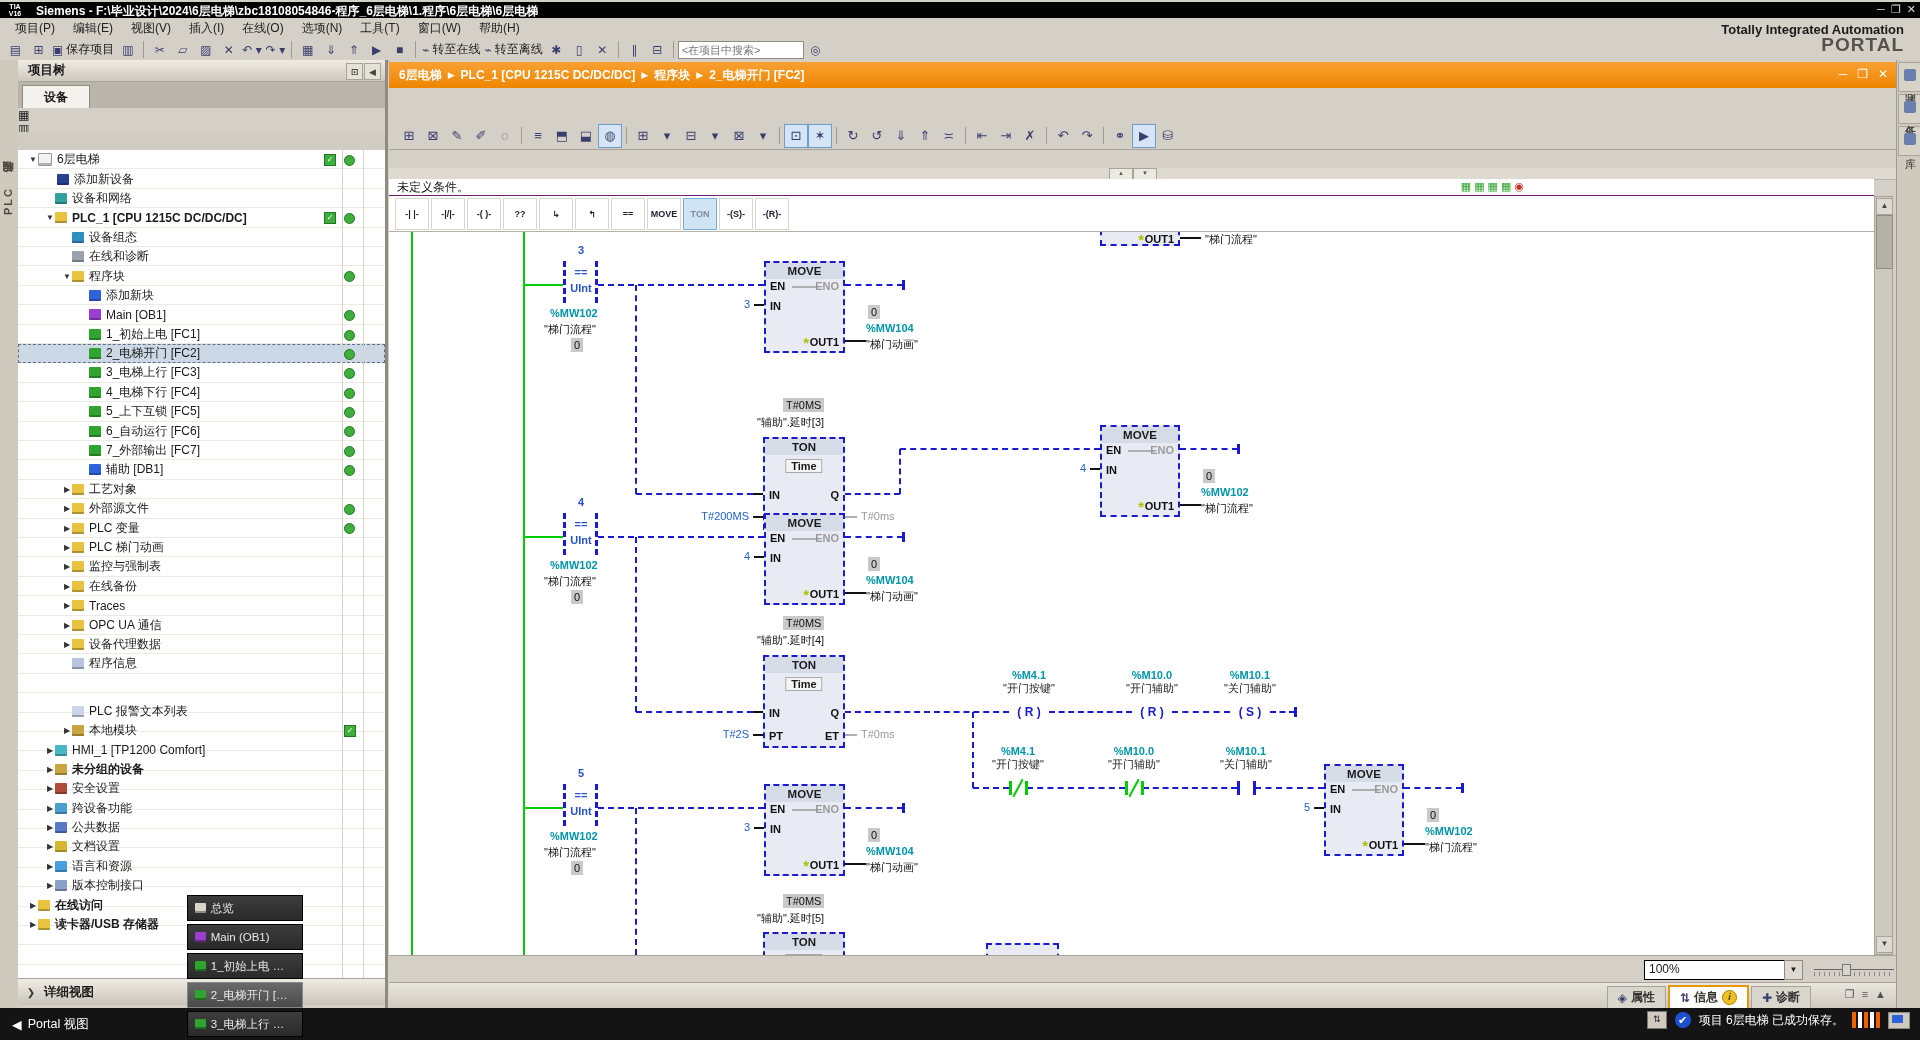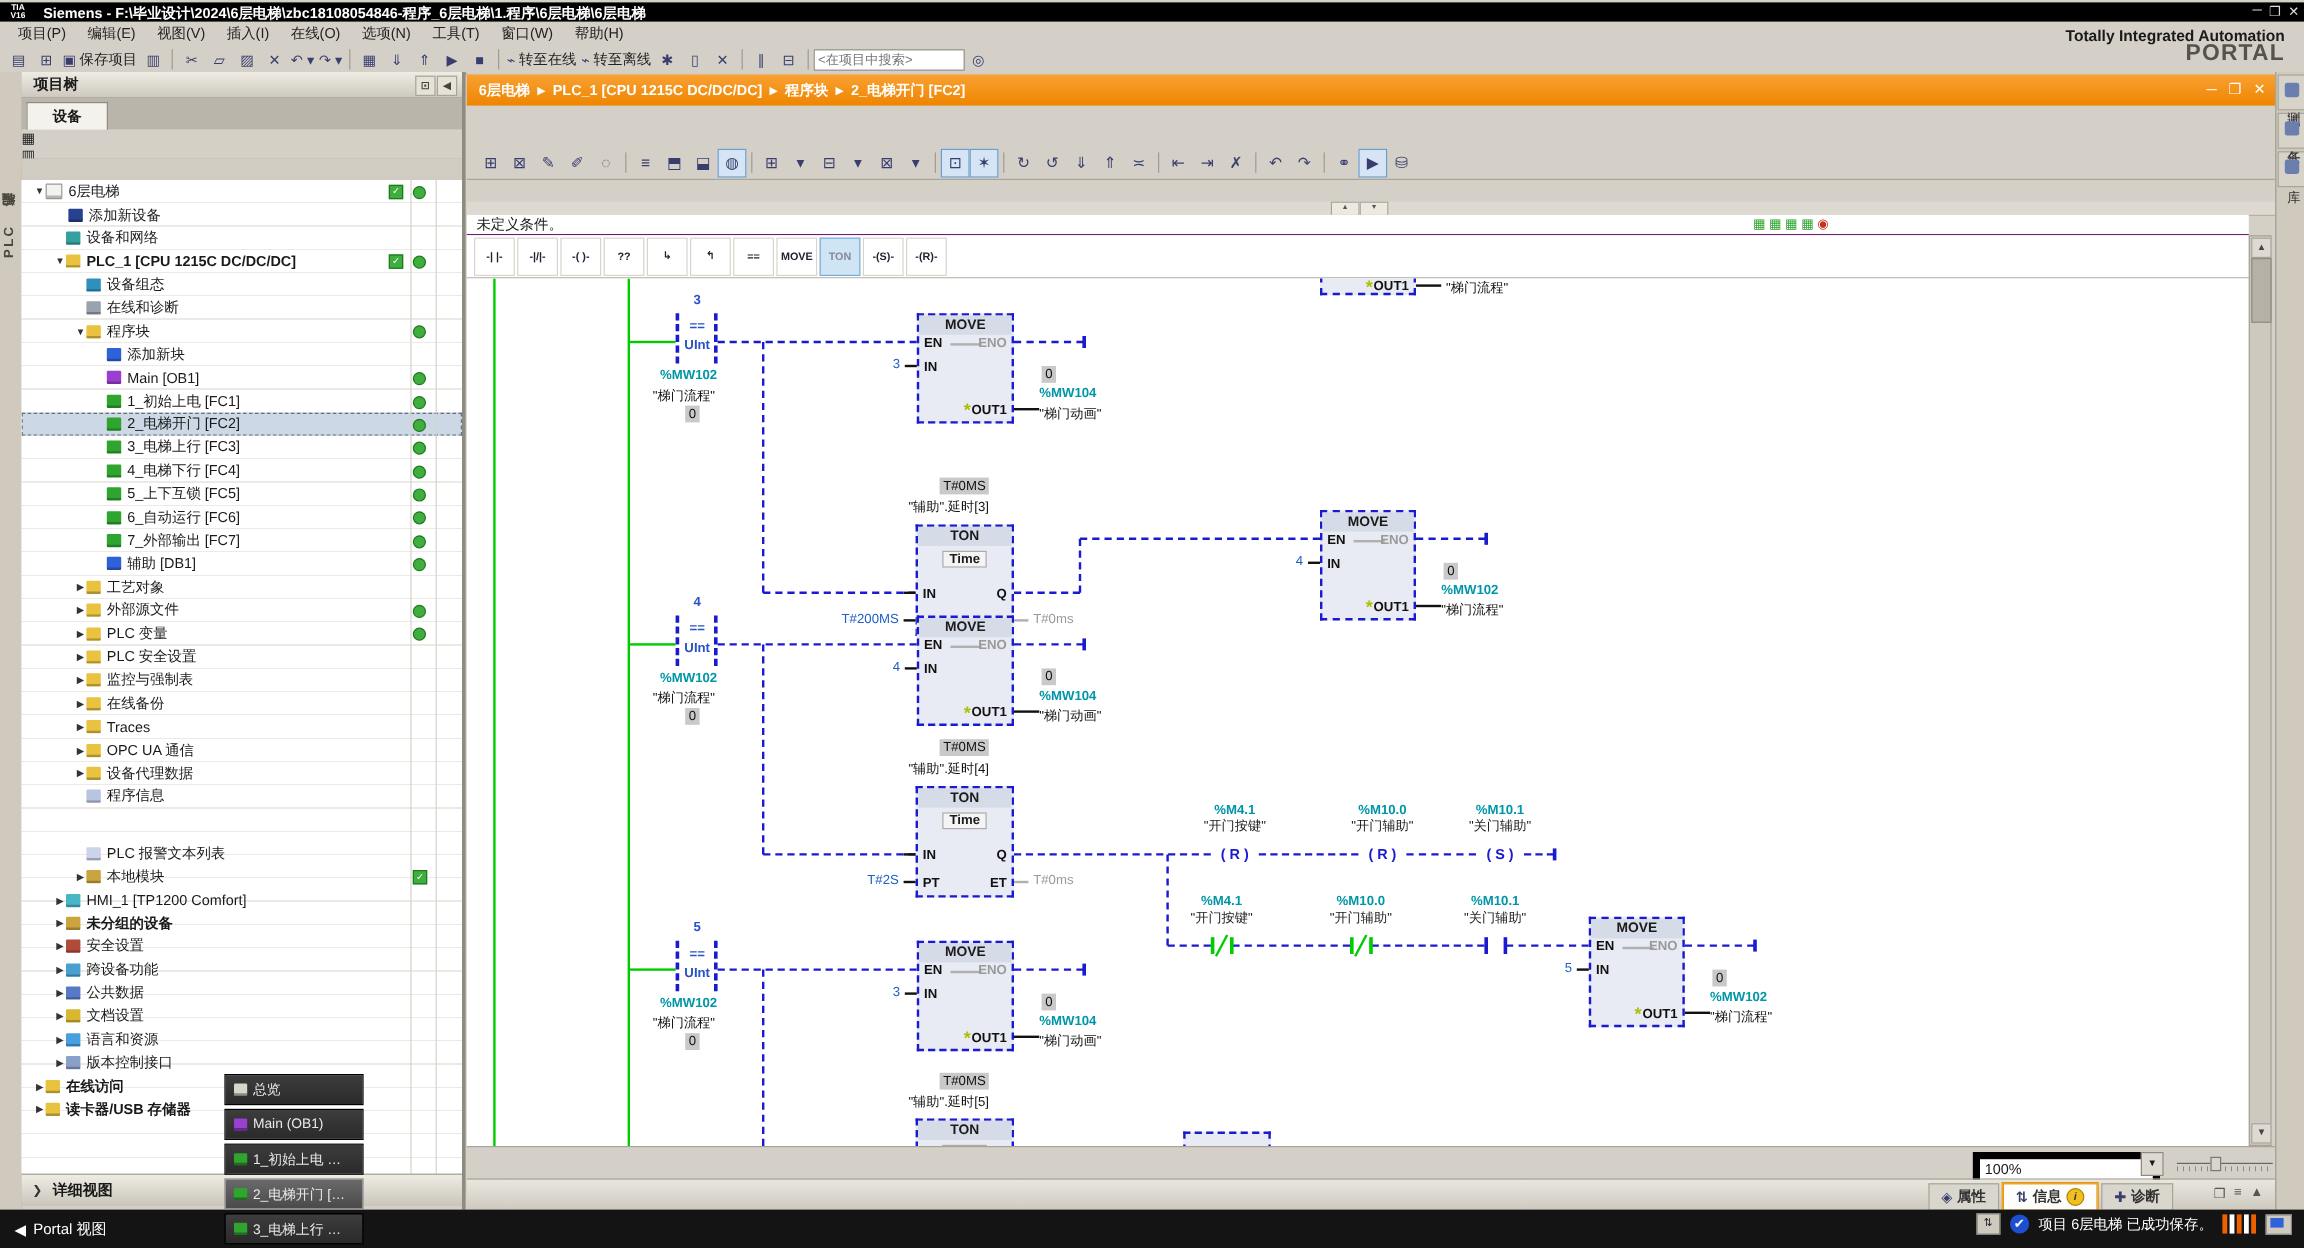--- a/index.html
+++ b/index.html
@@ -384,7 +384,7 @@
       <div class="tree-row" style="padding-left: 44px;">
         <span class="arrow">▶</span>
         <span class="ticon" style="background: rgb(233, 194, 63);"></span>
-        <span class="tlabel">PLC 安全设置</span>
+        <span class="tlabel">PLC 梯门动画</span>
       </div>
       <div class="tree-row" style="padding-left: 44px;">
         <span class="arrow">▶</span>

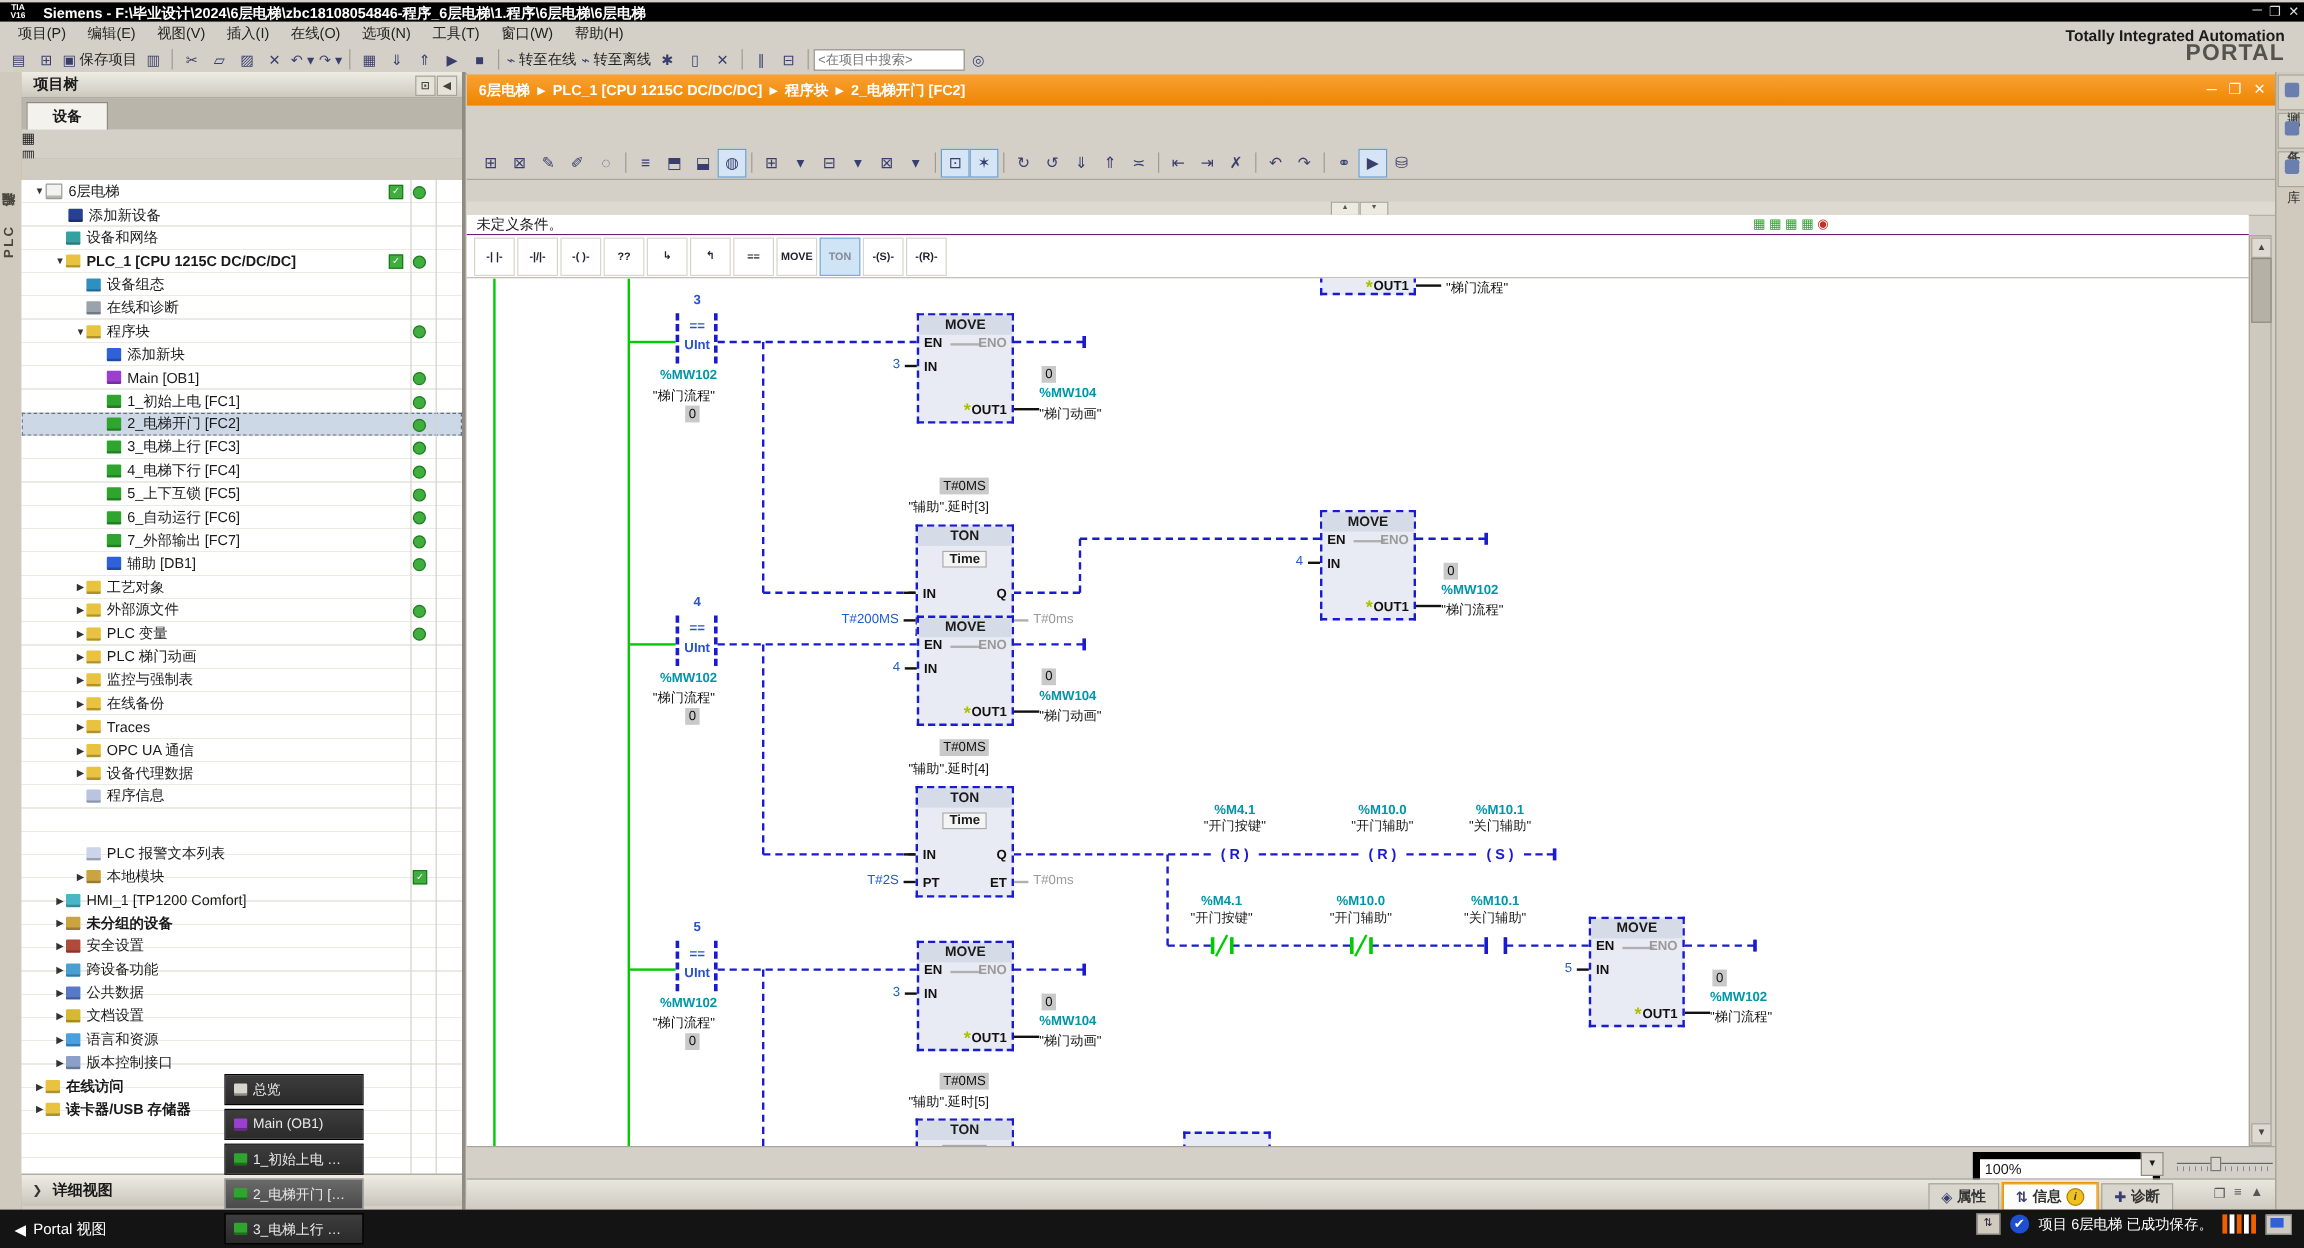--- a/index.html
+++ b/index.html
@@ -98,7 +98,7 @@
   .sc-btn{position:absolute;left:1px;width:15px;height:15px;background:#dedad1;border:1px solid #a8a49a;font-size:8px;text-align:center;line-height:14px;color:#444;}
   #v-thumb{position:absolute;left:1px;top:18px;width:15px;height:52px;background:#b5b1a7;border:1px solid #8f8b81;}
   #zoom-row{position:absolute;left:0;top:895px;width:1507px;height:27px;background:#d4d0c8;border-top:1px solid #a8a49a;}
-  #zoom-select{position:absolute;left:1255px;top:4px;width:140px;height:18px;background:#fff;border:6px solid #000000;font-size:12px;padding-left:4px;line-height:17px;}
+  #zoom-select{position:absolute;left:1255px;top:4px;width:140px;height:18px;background:#fff;border:1px solid #000000;font-size:12px;padding-left:4px;line-height:17px;}
   #zoom-dd{position:absolute;left:1395px;top:4px;width:17px;height:18px;background:#dedad1;border:1px solid #8f8b81;text-align:center;font-size:8px;line-height:17px;}
   #zoom-slider{position:absolute;left:1425px;top:8px;width:80px;height:12px;}
   #zoom-slider .track{position:absolute;left:0;top:5px;width:80px;height:1px;background:#666;}

